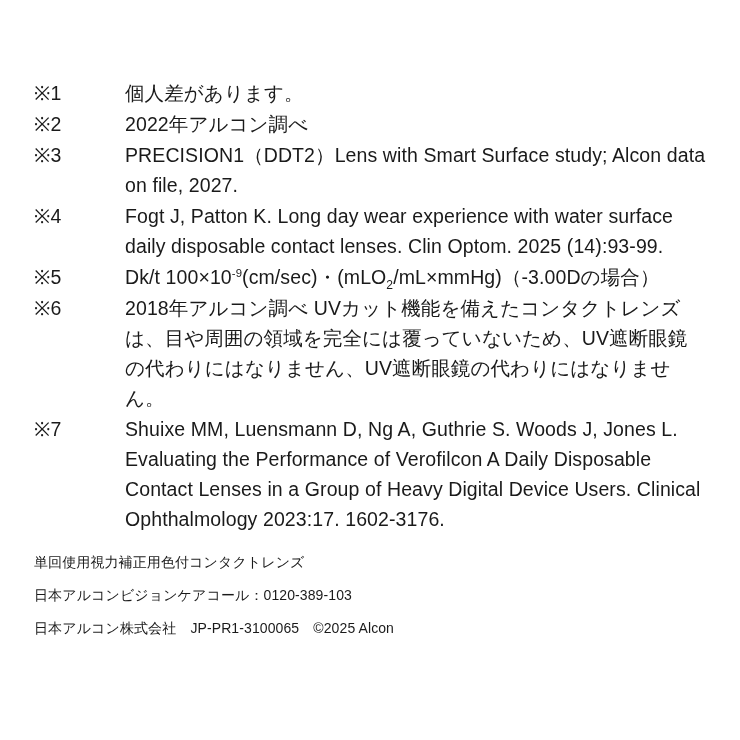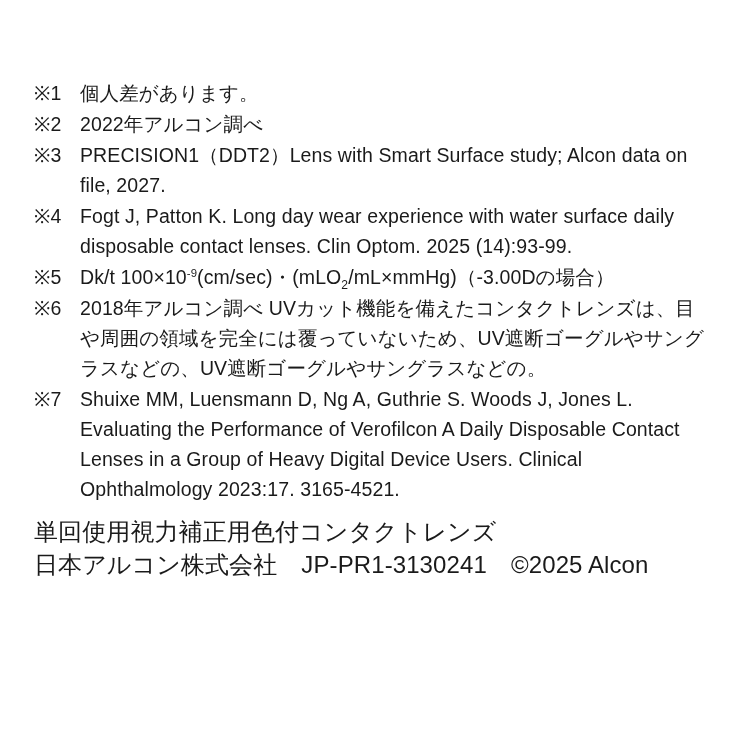--- a/index.html
+++ b/index.html
@@ -42,6 +42,7 @@
   .footnote-text {
     flex: 1 1 auto;
     white-space: pre-wrap;
+    margin-left: 45px;
   }
   .legal {
     margin-top: 13px;

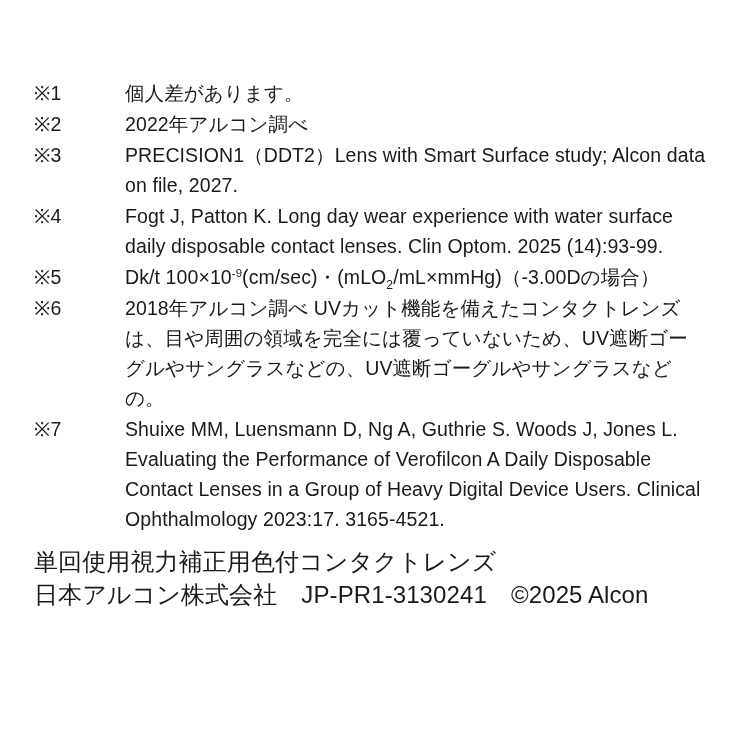--- a/index.html
+++ b/index.html
@@ -99,7 +99,7 @@
 
     <div class="footnote">
       <span class="footnote-marker">※6</span>
-      <span class="footnote-text">2018年アルコン調べ UVカット機能を備えたコンタクトレンズは、目や周囲の領域を完全には覆っていないため、UV遮断ゴーグルやサングラスなどの、UV遮断ゴーグルやサングラスなどの。</span>
+      <span class="footnote-text">2018年アルコン調べ UVカット機能を備えたコンタクトレンズは、目や周囲の領域を完全には覆っていないため、UV遮断眼鏡の代わりにはなりません、UV遮断眼鏡の代わりにはなりません。</span>
     </div>
 
     <div class="footnote">

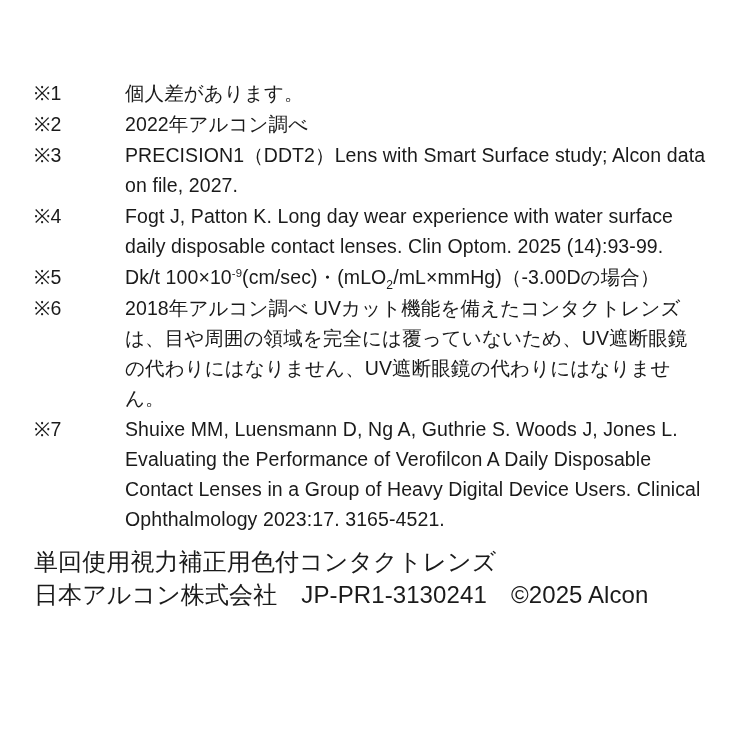--- a/index.html
+++ b/index.html
@@ -104,7 +104,7 @@
 
     <div class="footnote">
       <span class="footnote-marker">※7</span>
-      <span class="footnote-text">Shuixe MM, Luensmann D, Ng A, Guthrie S. Woods J, Jones L. Evaluating the Performance of Verofilcon A Daily Disposable Contact Lenses in a Group of Heavy Digital Device Users. Clinical Ophthalmology 2023:17. 3165-4521.</span>
+      <span class="footnote-text">Shuixe MM, Luensmann D, Ng A, Guthrie S. Woods J, Jones L. Evaluating the Performance of Verofilcon A Daily Disposable Contact Lenses in a Group of Heavy Digital Device Users. Clinical Ophthalmology 2023:17. 1602-3176.</span>
     </div>
 
   </div>

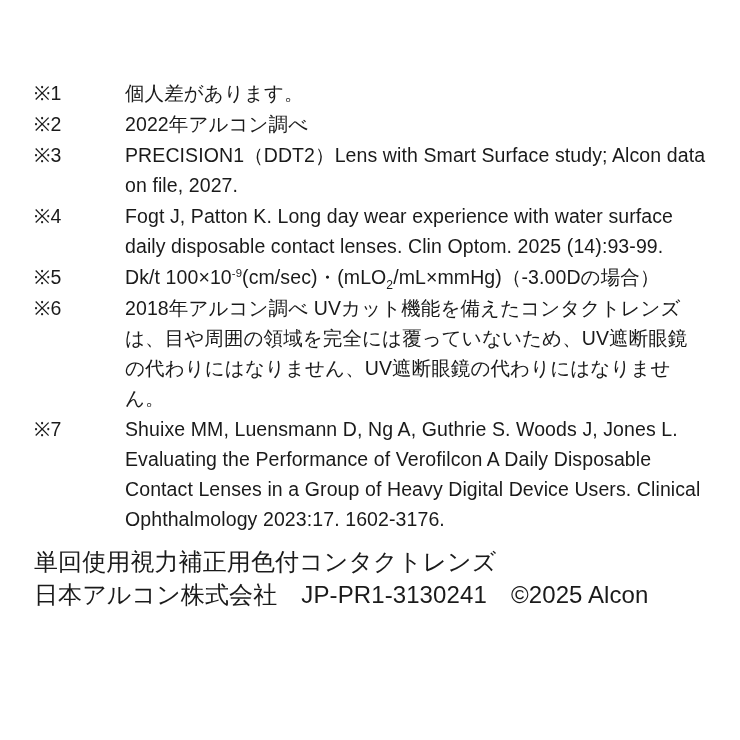--- a/index.html
+++ b/index.html
@@ -48,7 +48,7 @@
     margin-top: 13px;
   }
   .legal-line {
-    font-size: 24px;
+    font-size: 14px;
     line-height: 30px;
     letter-spacing: 0.1px;
     margin-bottom: 3px;

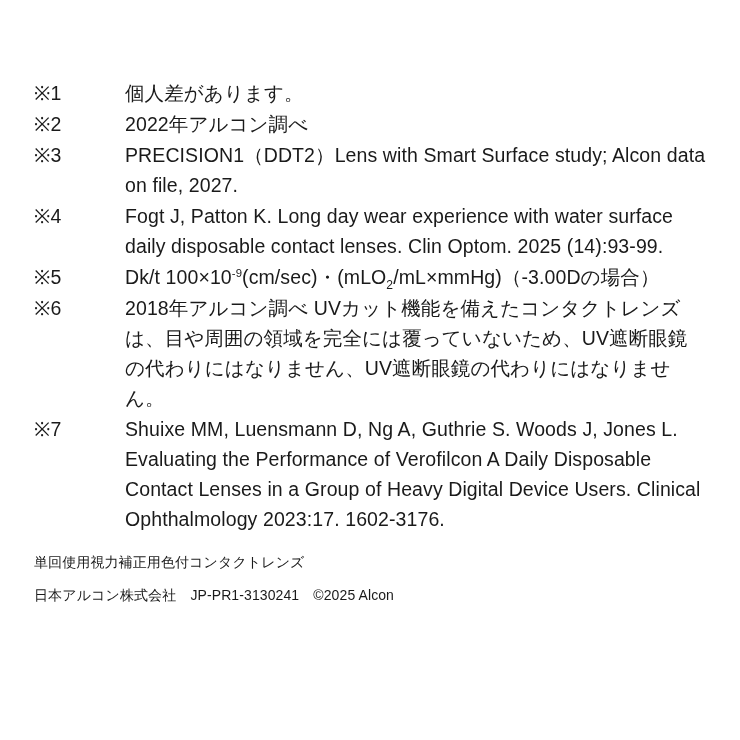--- a/index.html
+++ b/index.html
@@ -111,6 +111,7 @@
 
   <div class="legal">
     <div class="legal-line">単回使用視力補正用色付コンタクトレンズ</div>
+    <div class="legal-line">日本アルコンビジョンケアコール：0120-389-103</div>
     <div class="legal-line">日本アルコン株式会社　JP-PR1-3130241　©2025 Alcon</div>
   </div>
 

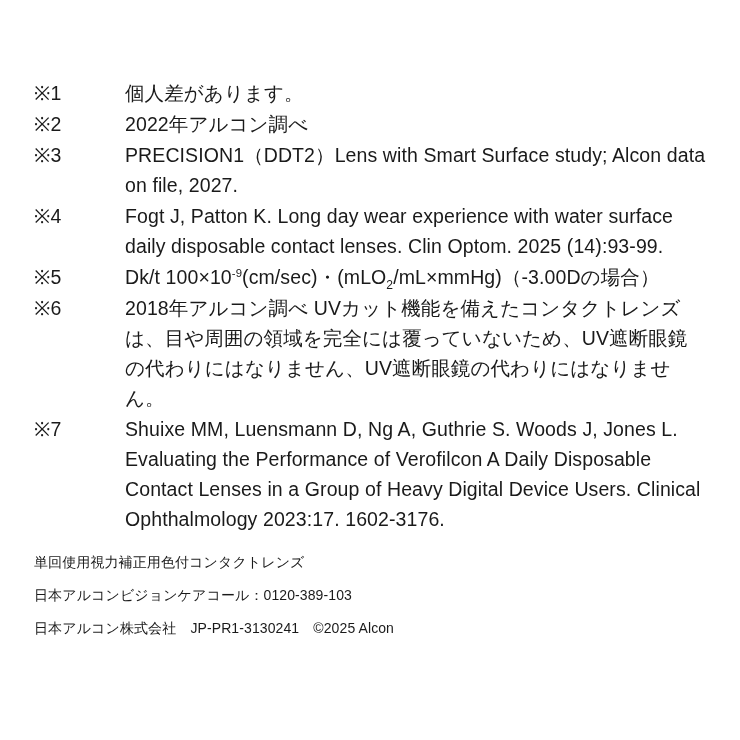--- a/index.html
+++ b/index.html
@@ -112,7 +112,7 @@
   <div class="legal">
     <div class="legal-line">単回使用視力補正用色付コンタクトレンズ</div>
     <div class="legal-line">日本アルコンビジョンケアコール：0120-389-103</div>
-    <div class="legal-line">日本アルコン株式会社　JP-PR1-3130241　©2025 Alcon</div>
+    <div class="legal-line">日本アルコン株式会社　JP-PR1-3100065　©2025 Alcon</div>
   </div>
 
 </div>

